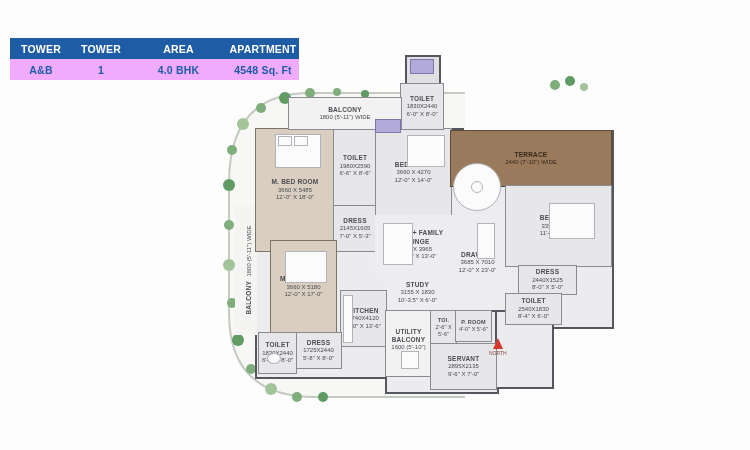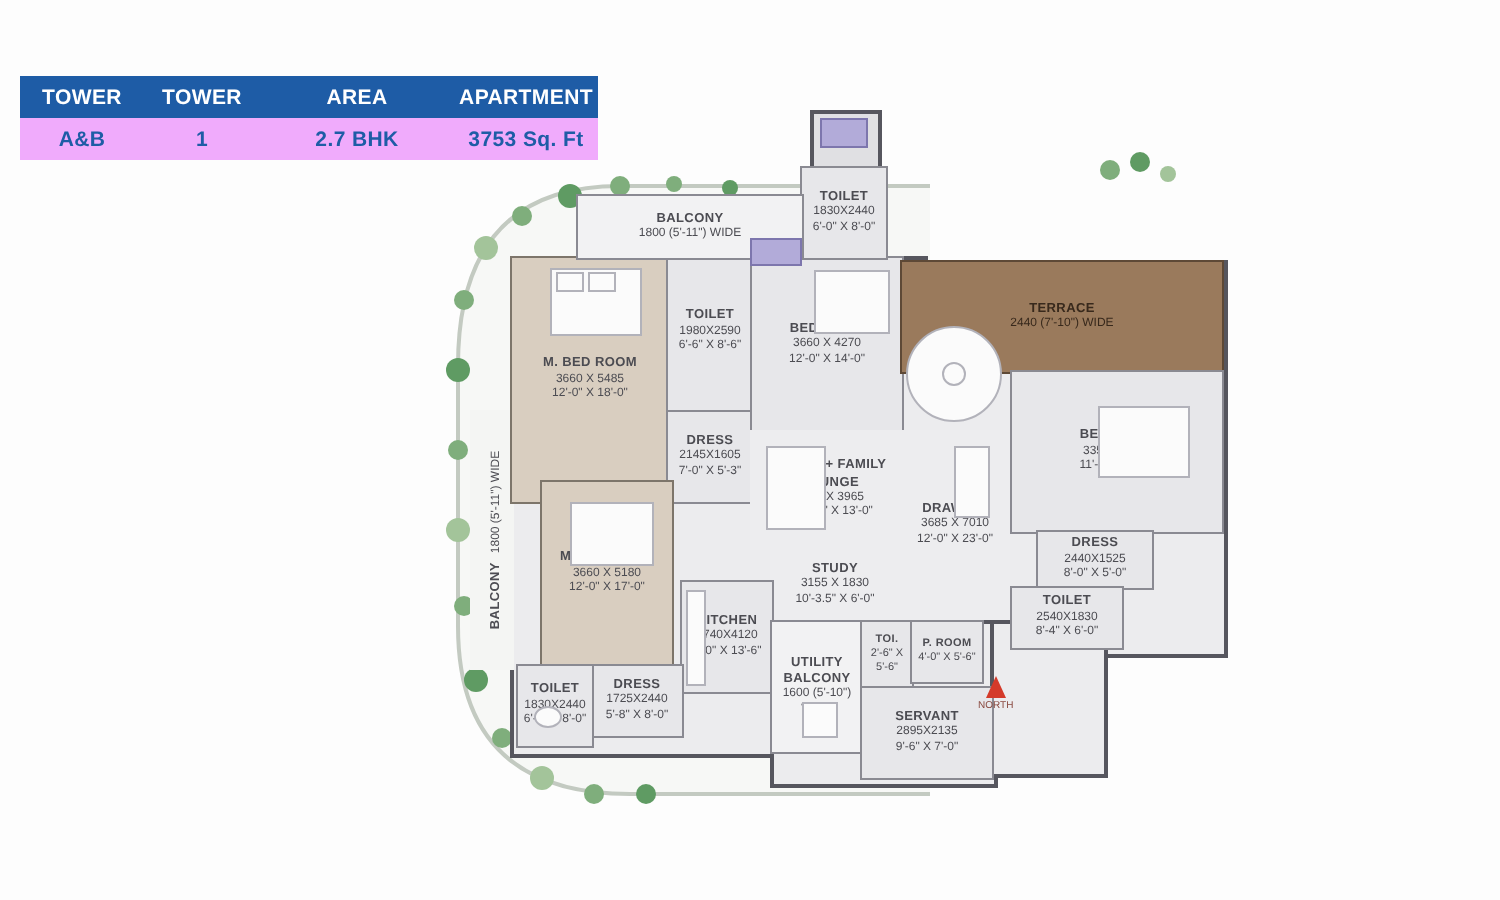--- a/index.html
+++ b/index.html
@@ -51,7 +51,7 @@
     <div class="cell head">APARTMENT</div>
     <div class="cell val">A&amp;B</div>
     <div class="cell val">1</div>
-    <div class="cell val">2.7 BHK</div>
+    <div class="cell val">4.0 BHK</div>
     <div class="cell val">3753 Sq. Ft</div>
   </div>
 

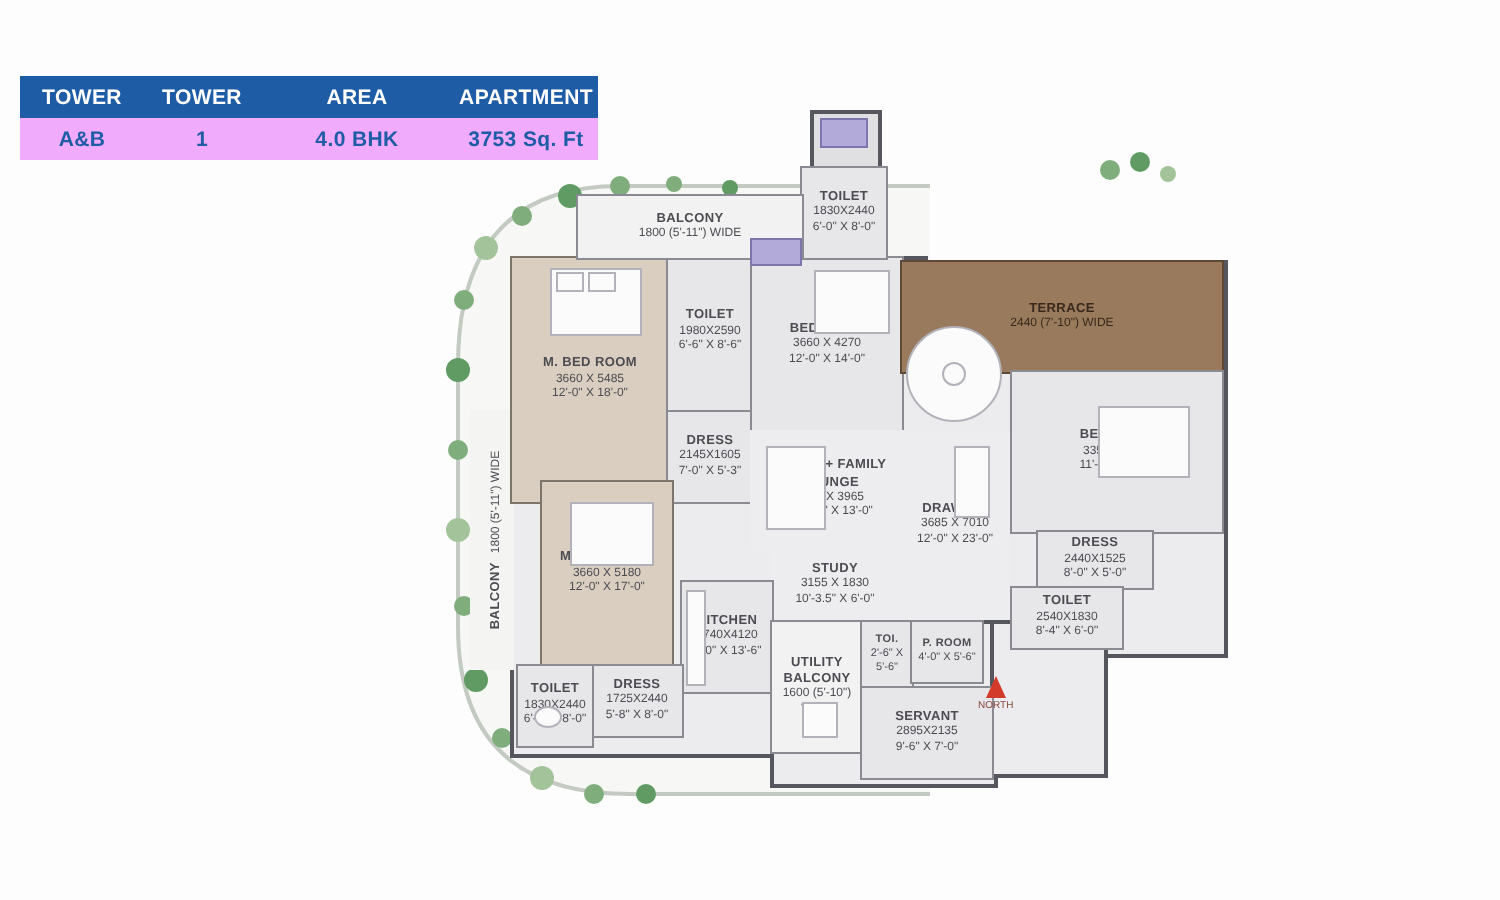--- a/index.html
+++ b/index.html
@@ -52,7 +52,7 @@
     <div class="cell val">A&amp;B</div>
     <div class="cell val">1</div>
     <div class="cell val">4.0 BHK</div>
-    <div class="cell val">3753 Sq. Ft</div>
+    <div class="cell val">4548 Sq. Ft</div>
   </div>
 
   <div class="plan">

